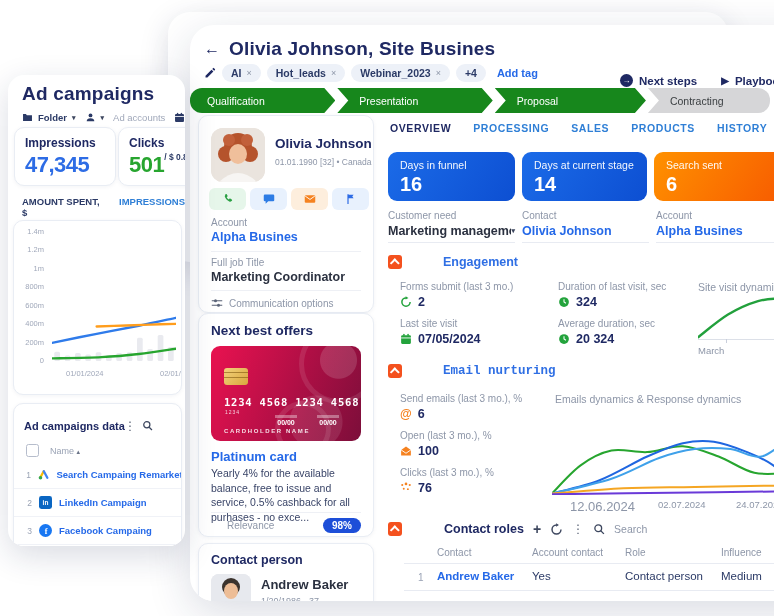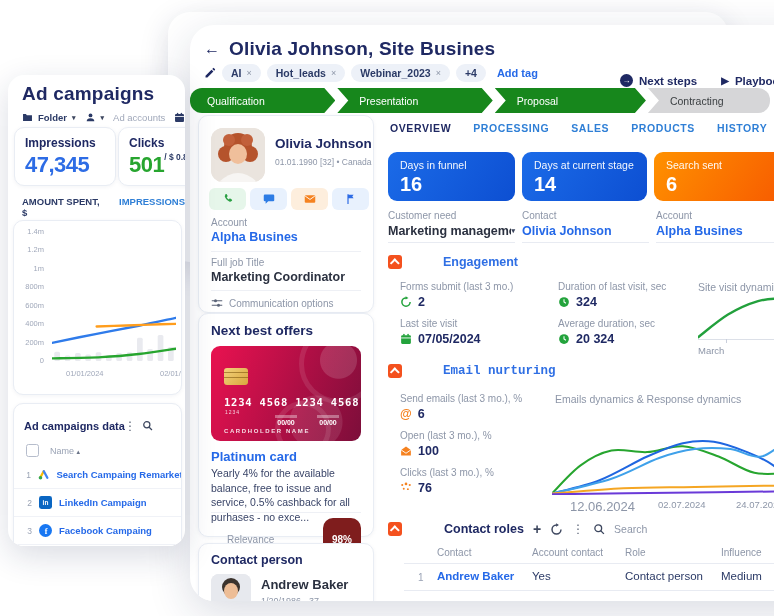--- a/index.html
+++ b/index.html
@@ -86,7 +86,7 @@
   .ccdate .dl{display:block;height:3px;width:22px;margin:0 auto 1px;background:rgba(255,255,255,.35);}
   .cchold{position:absolute;left:13px;top:82px;font-size:6px;font-weight:600;
           color:rgba(255,255,255,.85);letter-spacing:1.6px;}
-  .badge-green{background:#7f1d1d;color:#fff;font-size:10px;font-weight:700;border-radius:10px;padding:16px 9px;}
+  .badge-green{background:#1d4ed8;color:#fff;font-size:10px;font-weight:700;border-radius:10px;padding:2px 9px;}
   
   .avatar{border-radius:12px;overflow:hidden;background:#eae4de;}
   

